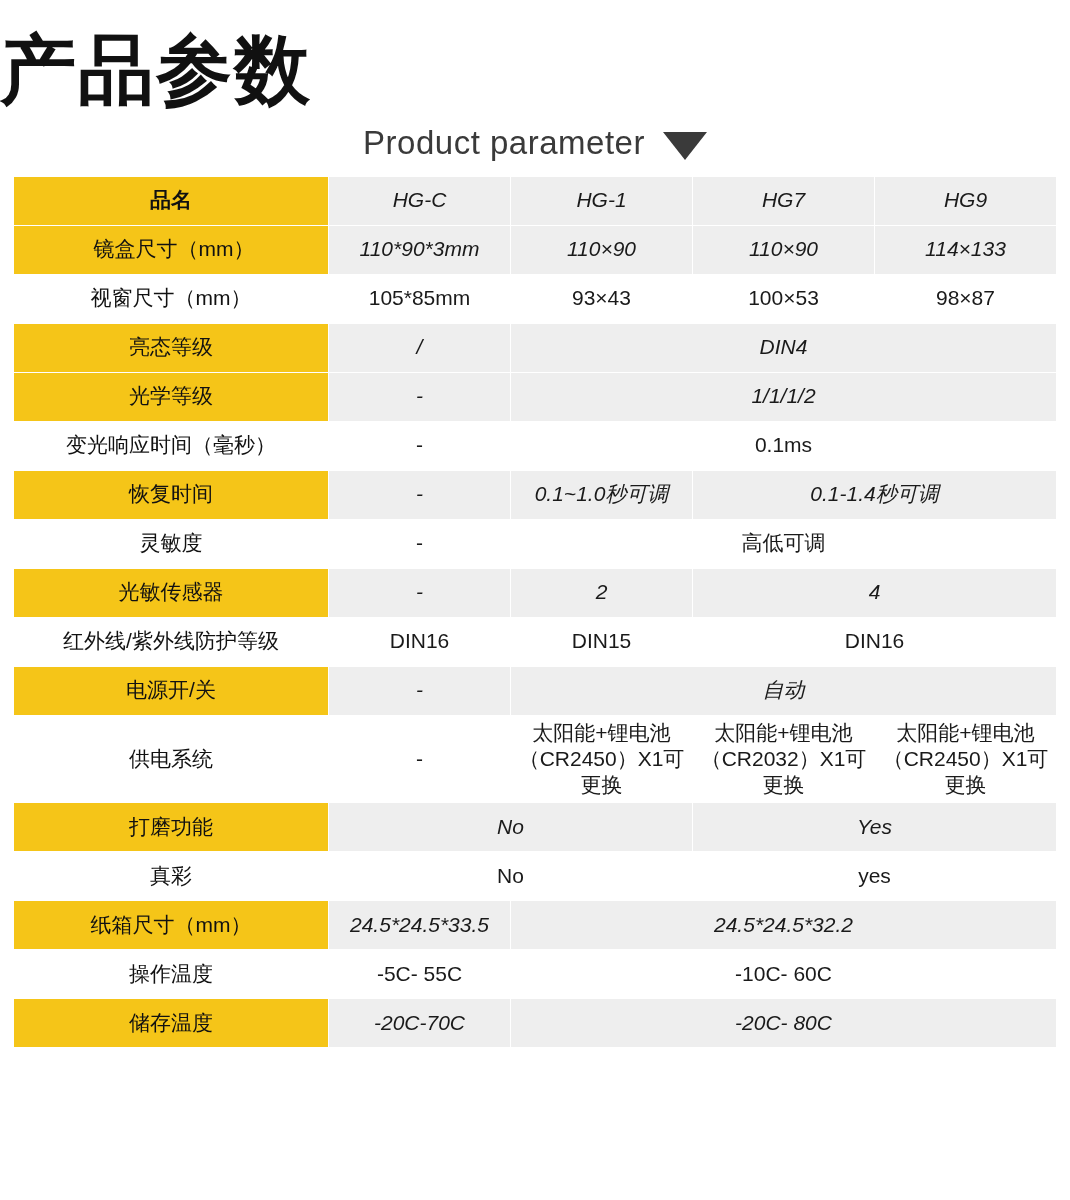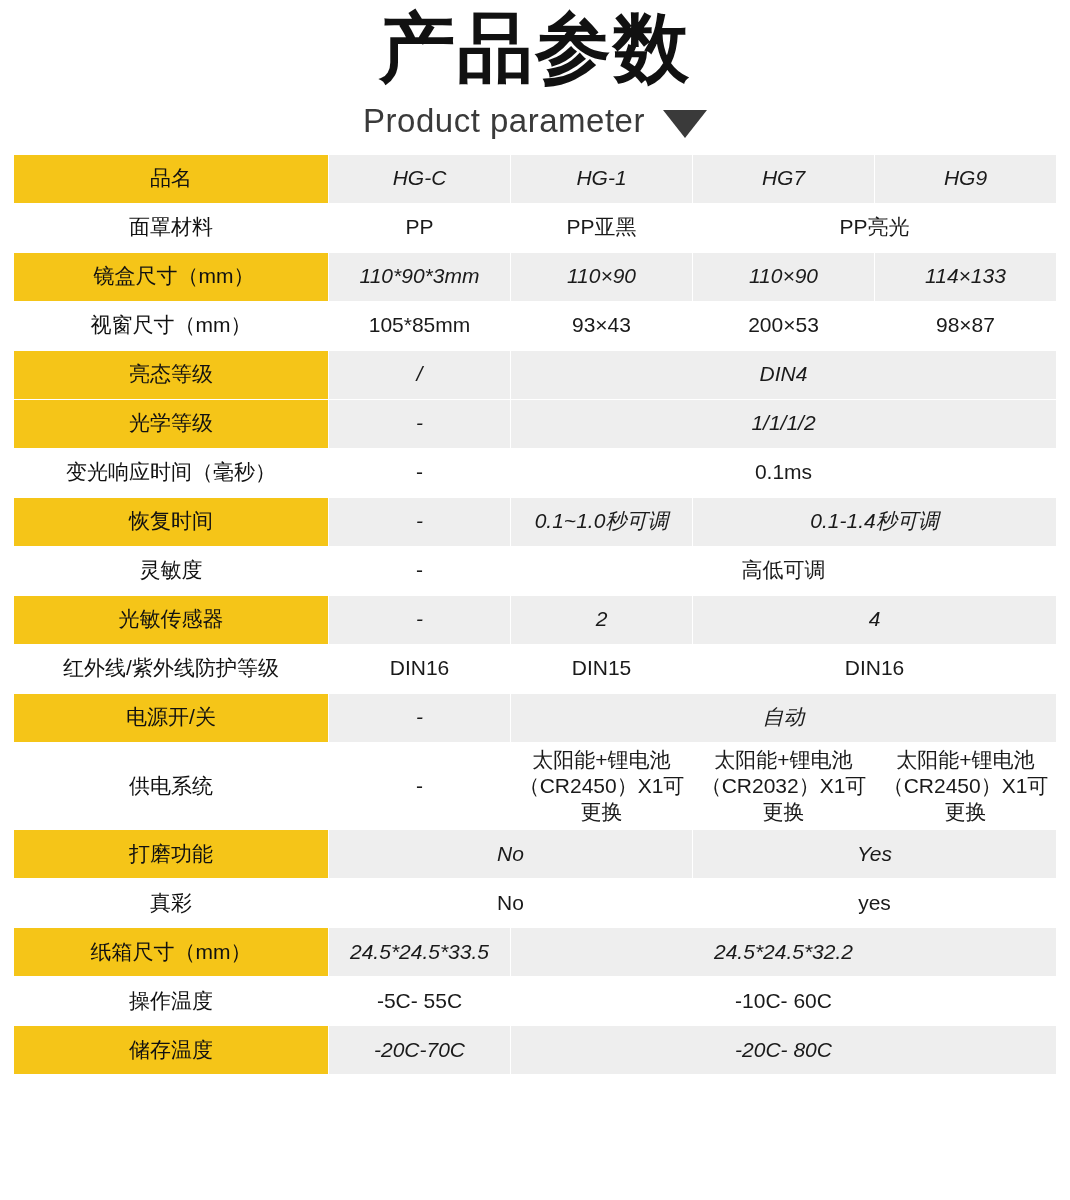--- a/index.html
+++ b/index.html
@@ -21,8 +21,7 @@
     box-sizing: border-box;
   }
   .header {
-    text-align: center;
-    padding-top: 6px;
+    padding-top: 28px;
   }
   .title-cn {
     font-size: 76px;

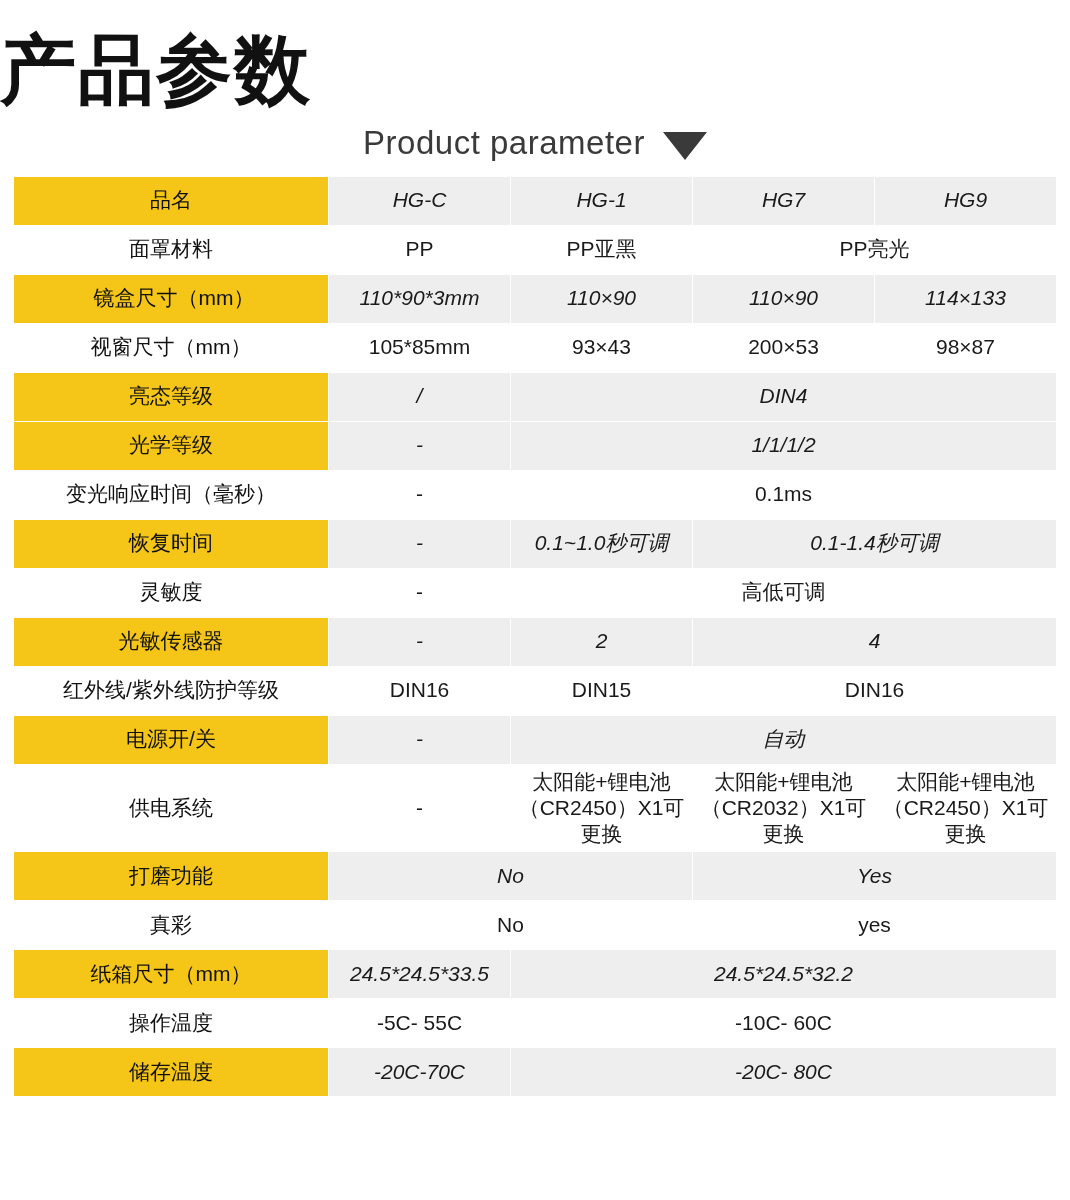--- a/index.html
+++ b/index.html
@@ -118,7 +118,7 @@
   <table class="spec">
     <tbody id="spec-body">
         <tr class="band-grey rowh">
-          <td class="label" style="width: 310px;">品名</td>
+          <td class="label" style="width: 310px; font-weight: bold;">品名</td>
           <td class="val"><span>HG-C</span></td>
           <td class="val"><span>HG-1</span></td>
           <td class="val"><span>HG7</span></td>

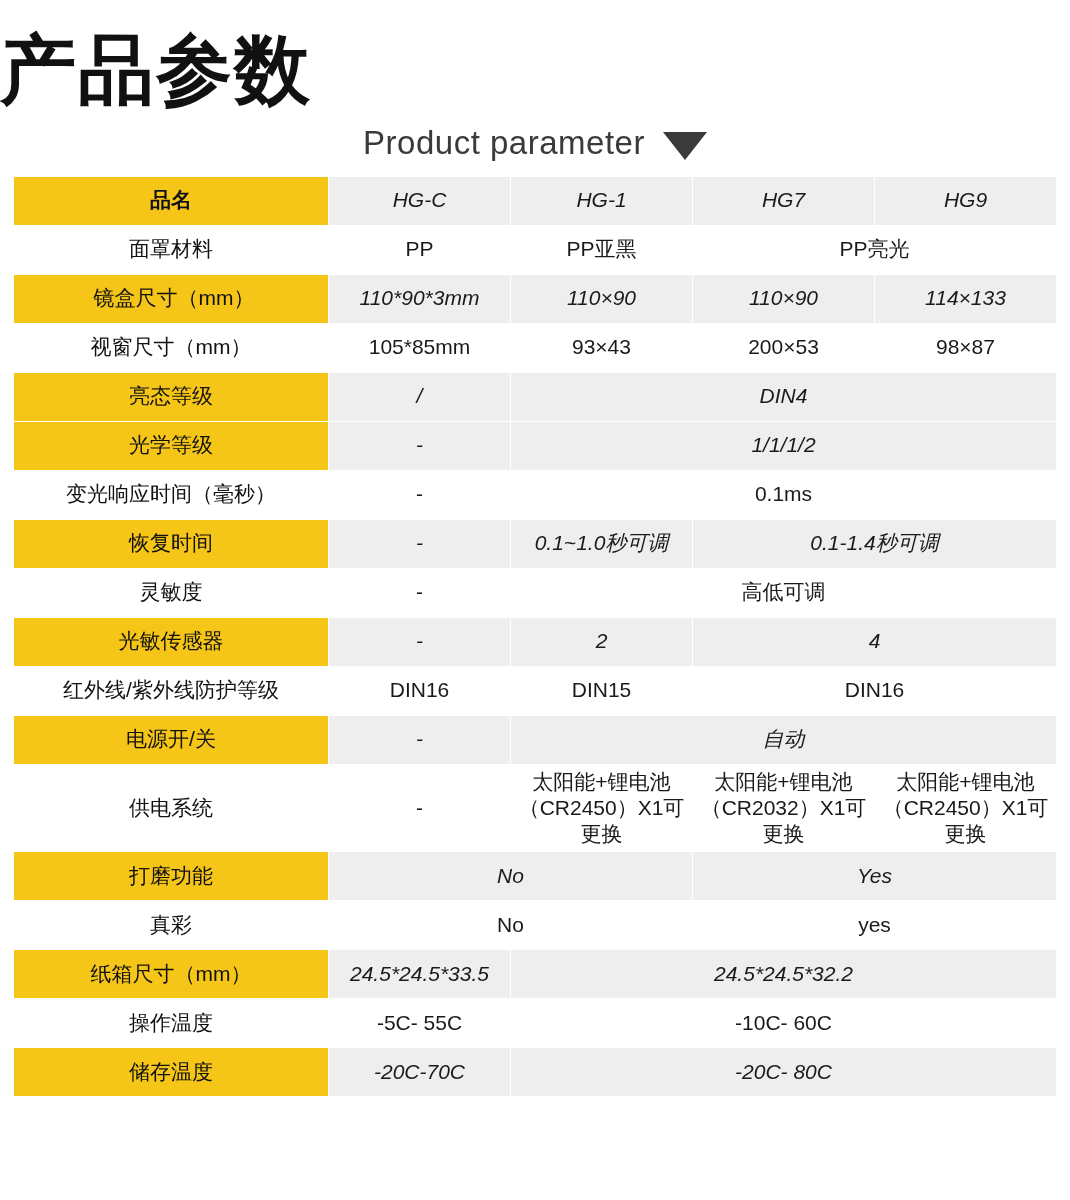--- a/index.html
+++ b/index.html
@@ -123,12 +123,6 @@
           <td class="val"><span>HG-1</span></td>
           <td class="val"><span>HG7</span></td>
           <td class="val"><span>HG9</span></td>
-        </tr>
-        <tr class="band-white rowh">
-          <td class="label-white" style="width: 310px;">面罩材料</td>
-          <td class="val"><span>PP</span></td>
-          <td class="val"><span>PP亚黑</span></td>
-          <td class="val" colspan="2"><span>PP亮光</span></td>
         </tr>
         <tr class="band-grey rowh">
           <td class="label" style="width: 310px; padding-left: 8px;">镜盒尺寸（mm）</td>

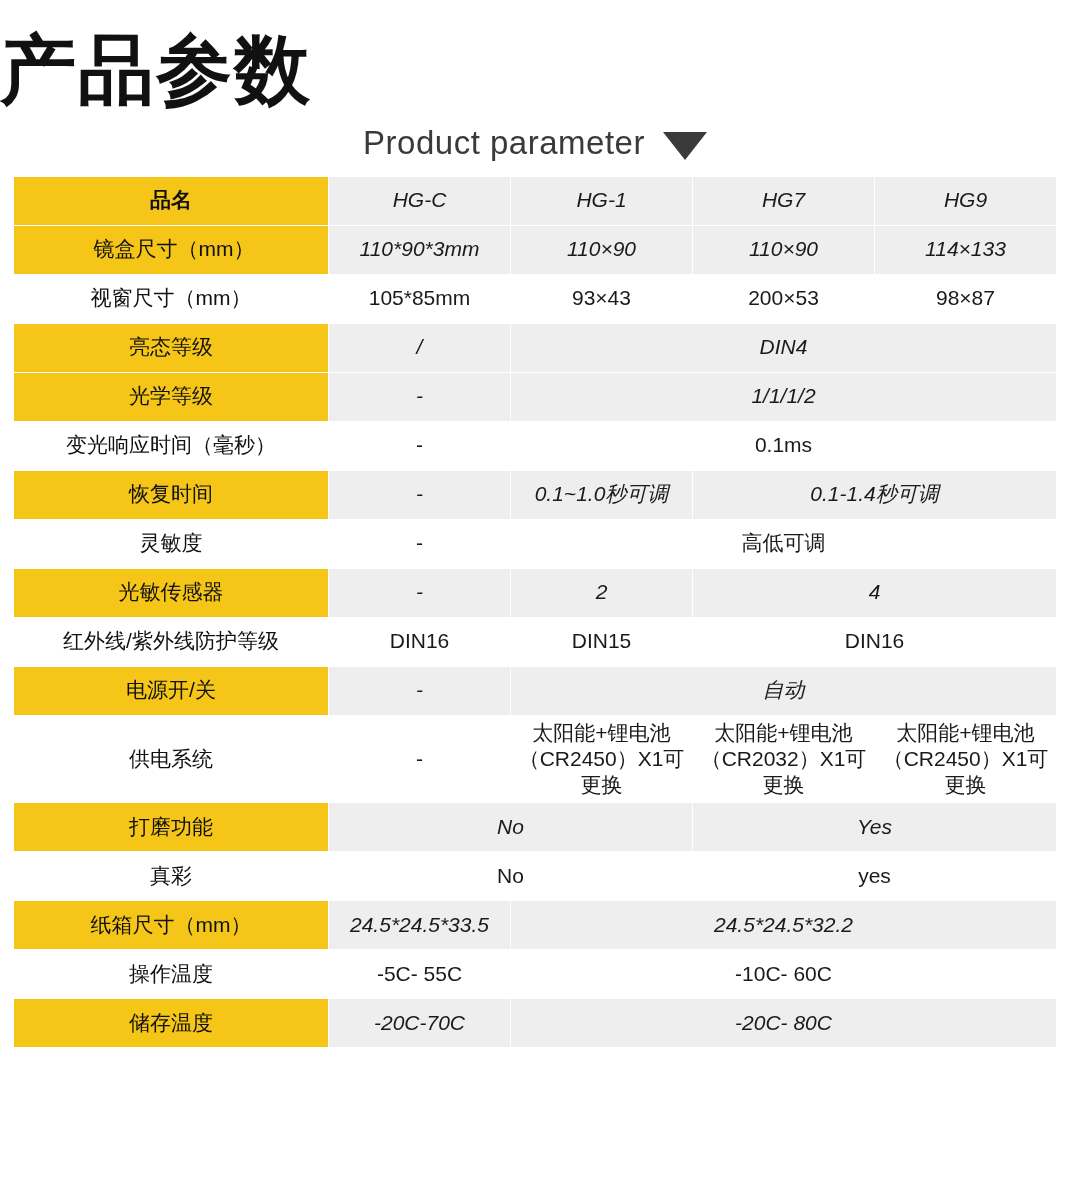--- a/index.html
+++ b/index.html
@@ -135,7 +135,7 @@
           <td class="label-white" style="width: 310px;">视窗尺寸（mm）</td>
           <td class="val"><span>105*85mm</span></td>
           <td class="val"><span>93×43</span></td>
-          <td class="val"><span>200×53</span></td>
+          <td class="val"><span>100×53</span></td>
           <td class="val"><span>98×87</span></td>
         </tr>
         <tr class="band-grey rowh">

